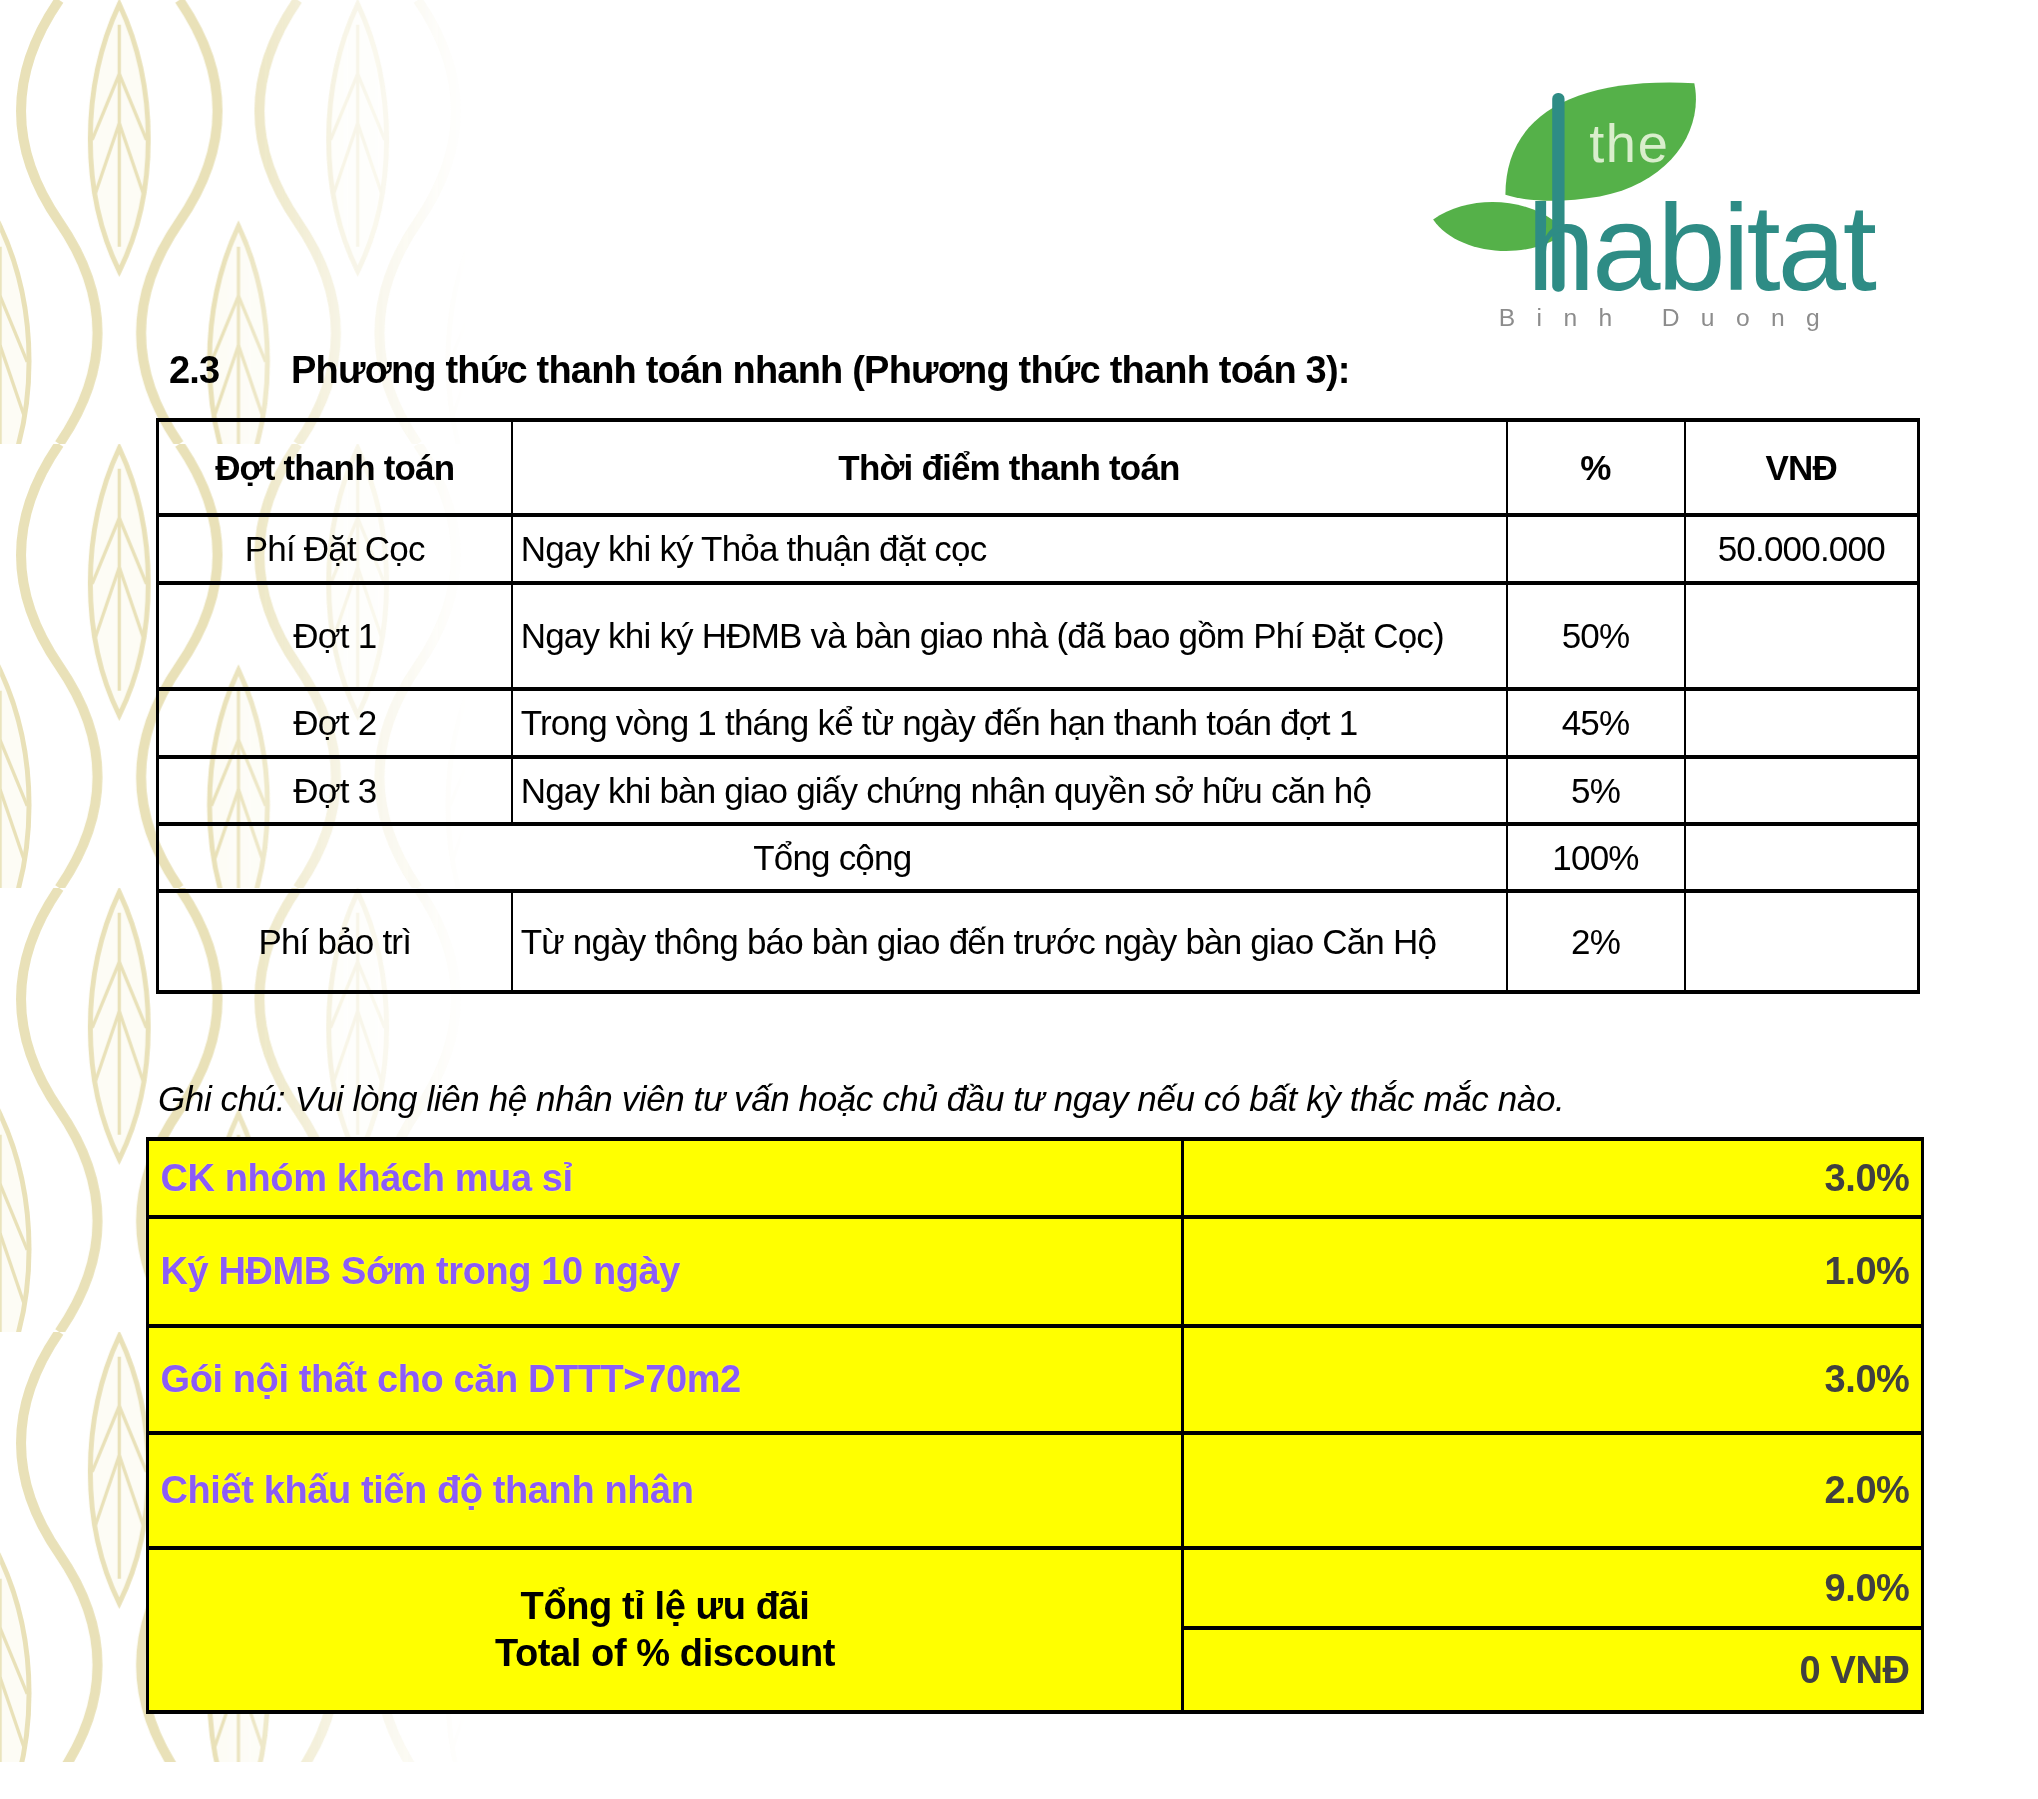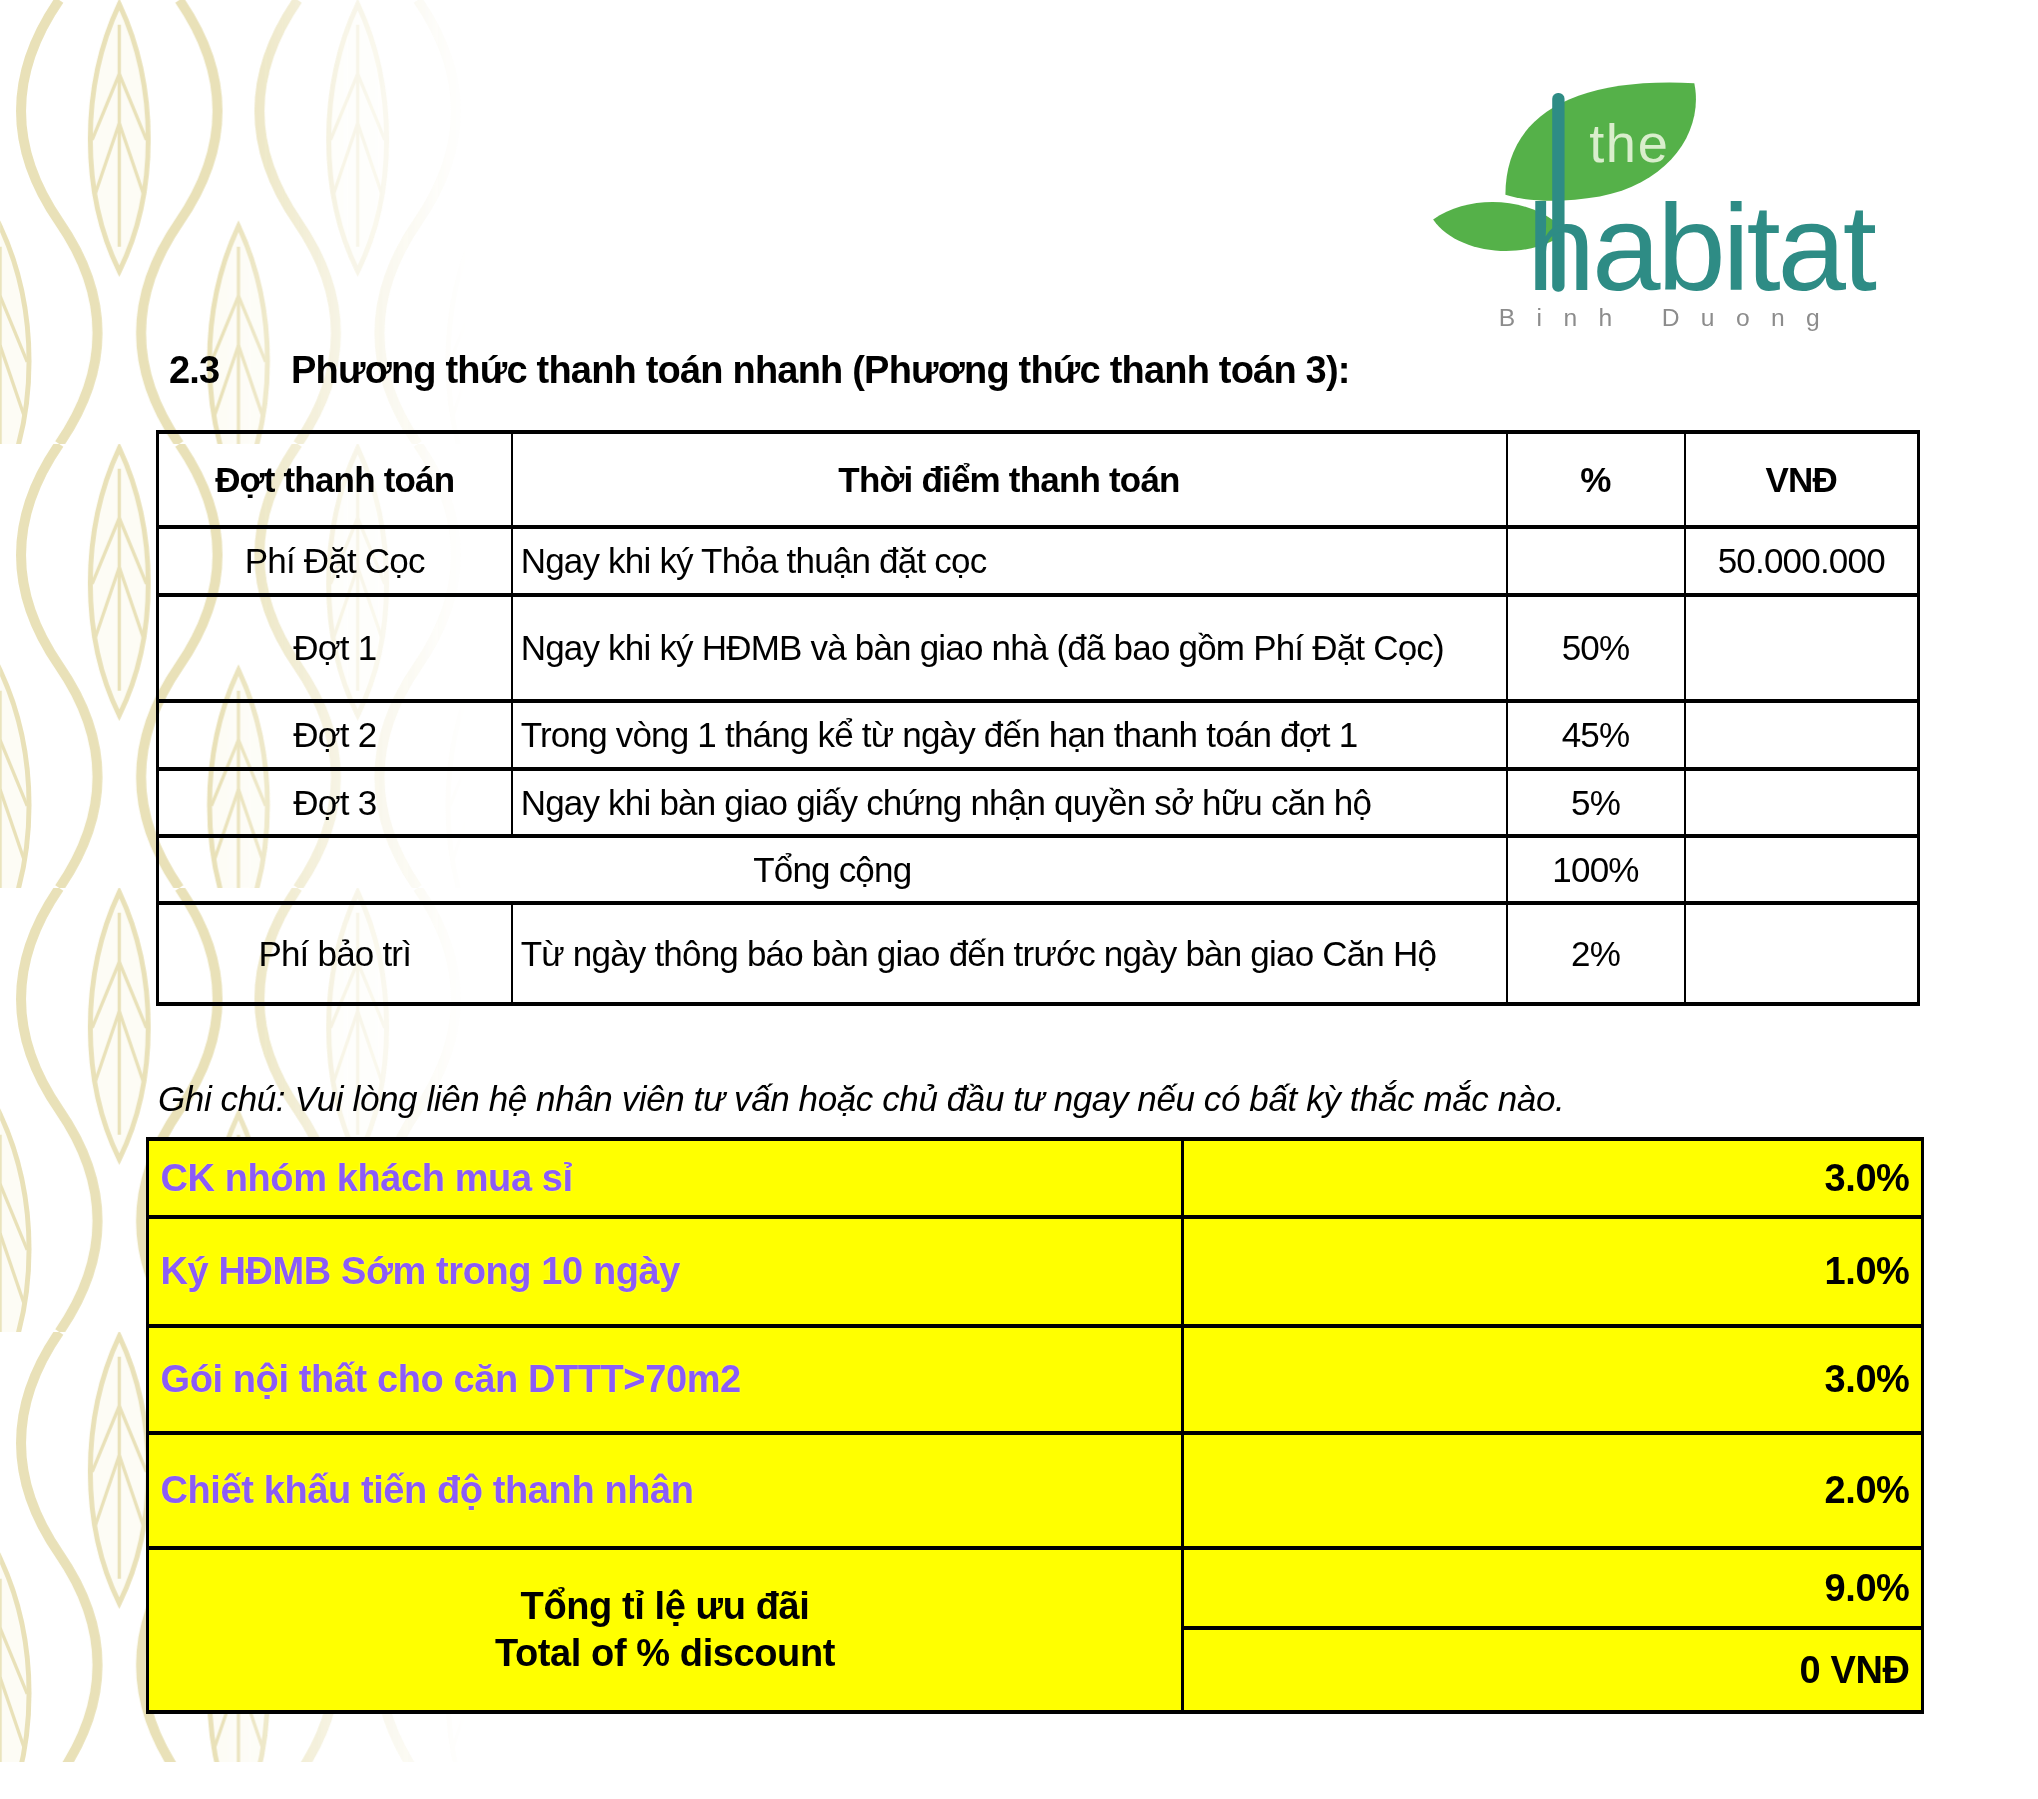--- a/index.html
+++ b/index.html
@@ -34,7 +34,7 @@
     vertical-align:middle; text-align:center; padding:1.6px 5px; line-height:1.18;
     overflow:hidden;
   }
-  table.ptable { border:3.3px solid #000;margin-top:12px; }
+  table.ptable { border:3.3px solid #000; }
   table.ptable th { font-weight:bold; }
   table.ptable td.time { text-align:left; padding-left:8.2px; padding-right:10px; }
 

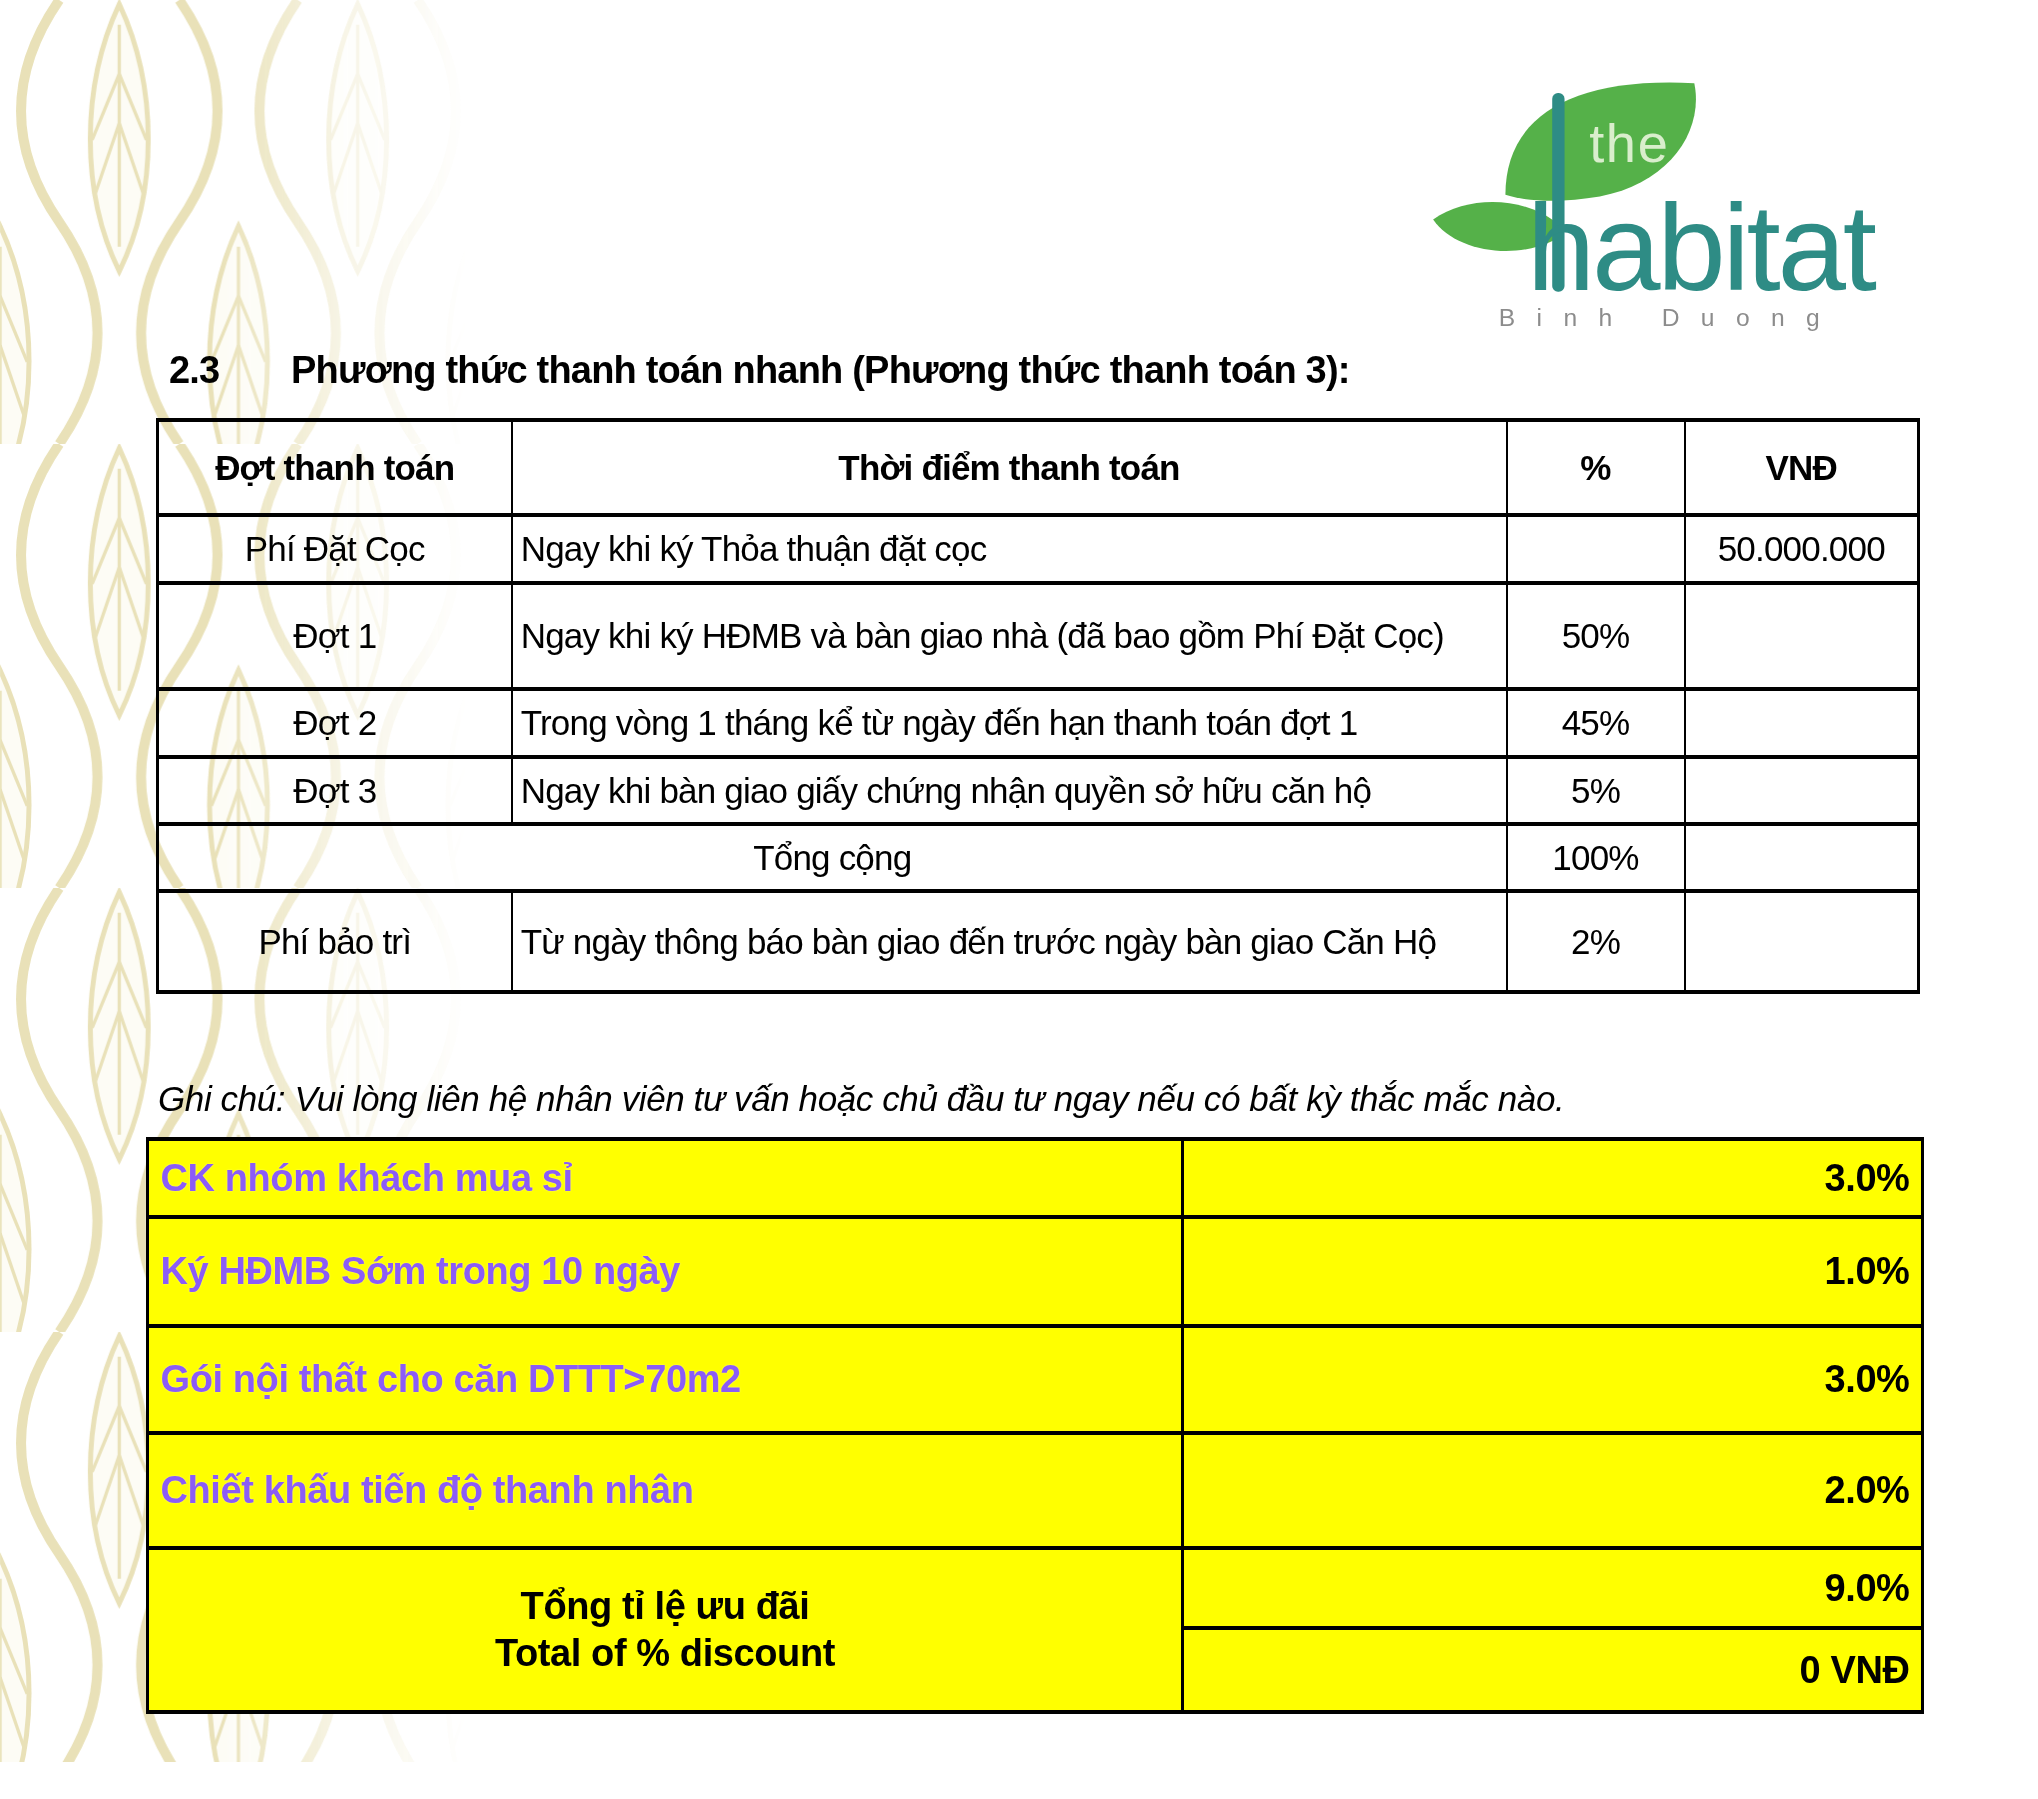--- a/index.html
+++ b/index.html
@@ -53,7 +53,7 @@
   }
   table.dtable { border:3.3px solid #000; }
   td.dlabel { text-align:left; color:#8b5cf6; text-shadow:0 0 1.6px rgba(255,255,255,.6); }
-  td.dvalue { text-align:right; color:#000000; padding-right:16.4px; }
+  td.dvalue { text-align:right; color:#404040; padding-right:16.4px; }
   td.dtotal { text-align:center; line-height:1.25; }
 </style>
 </head>

